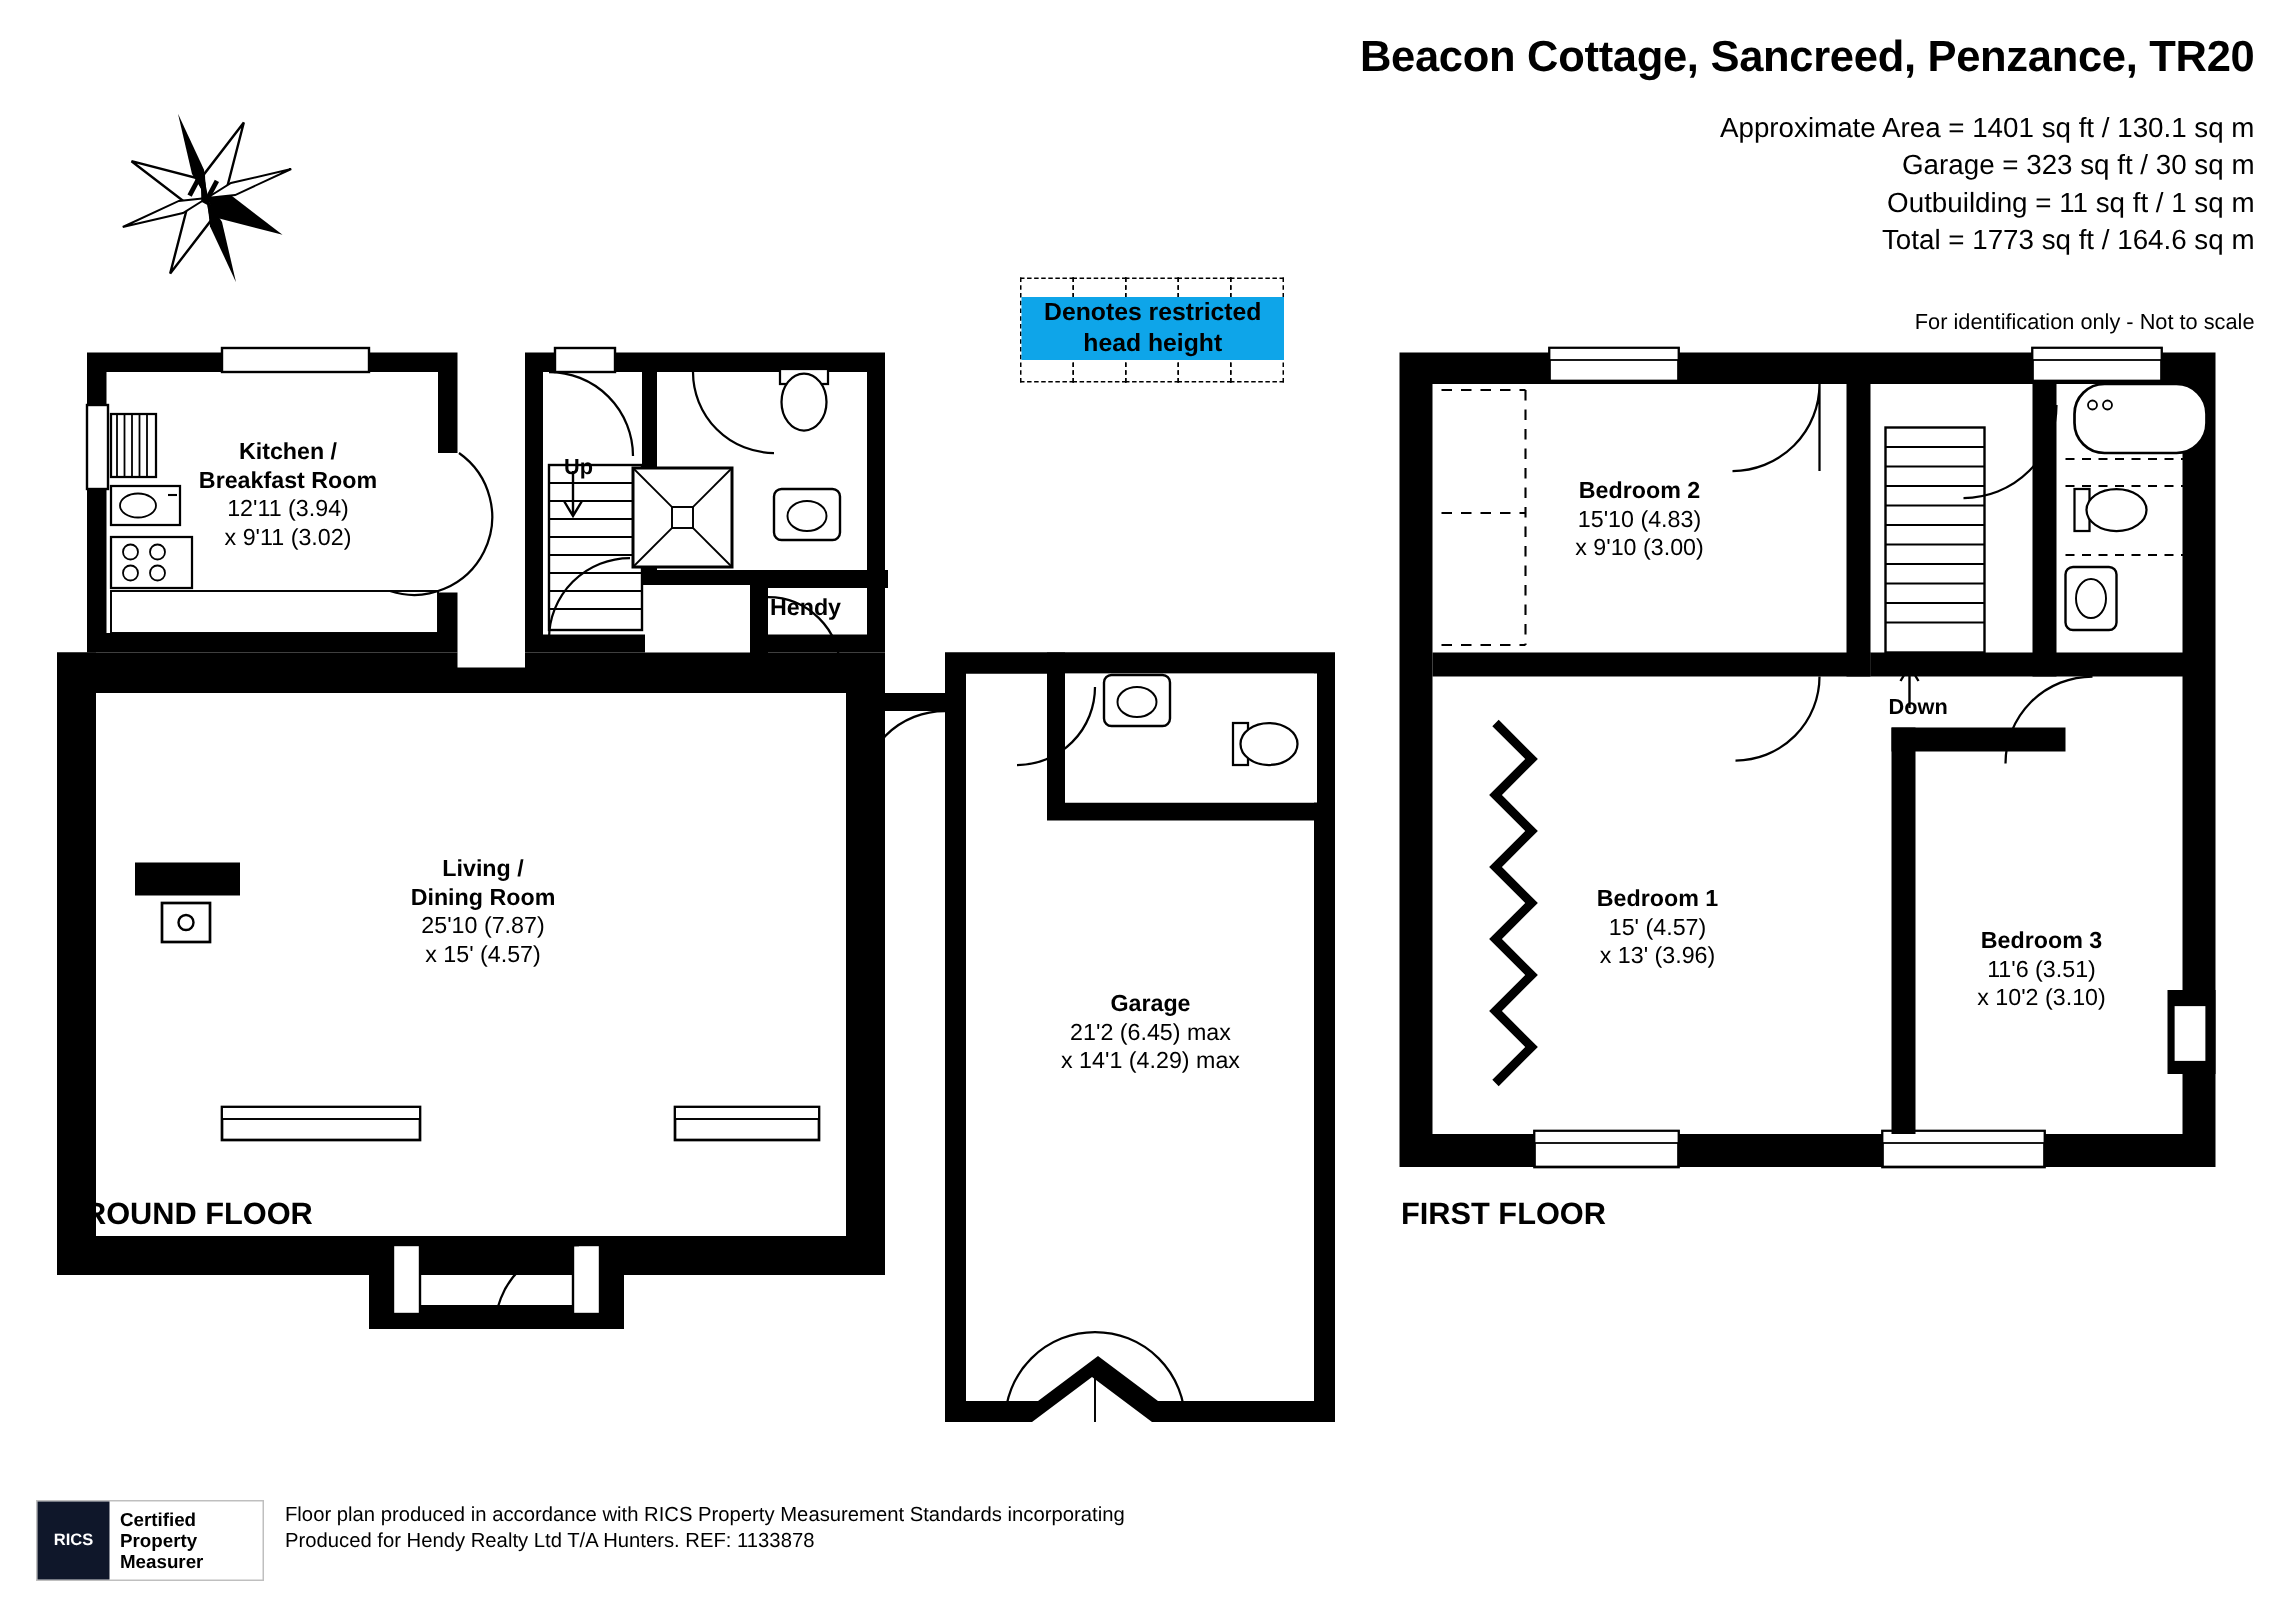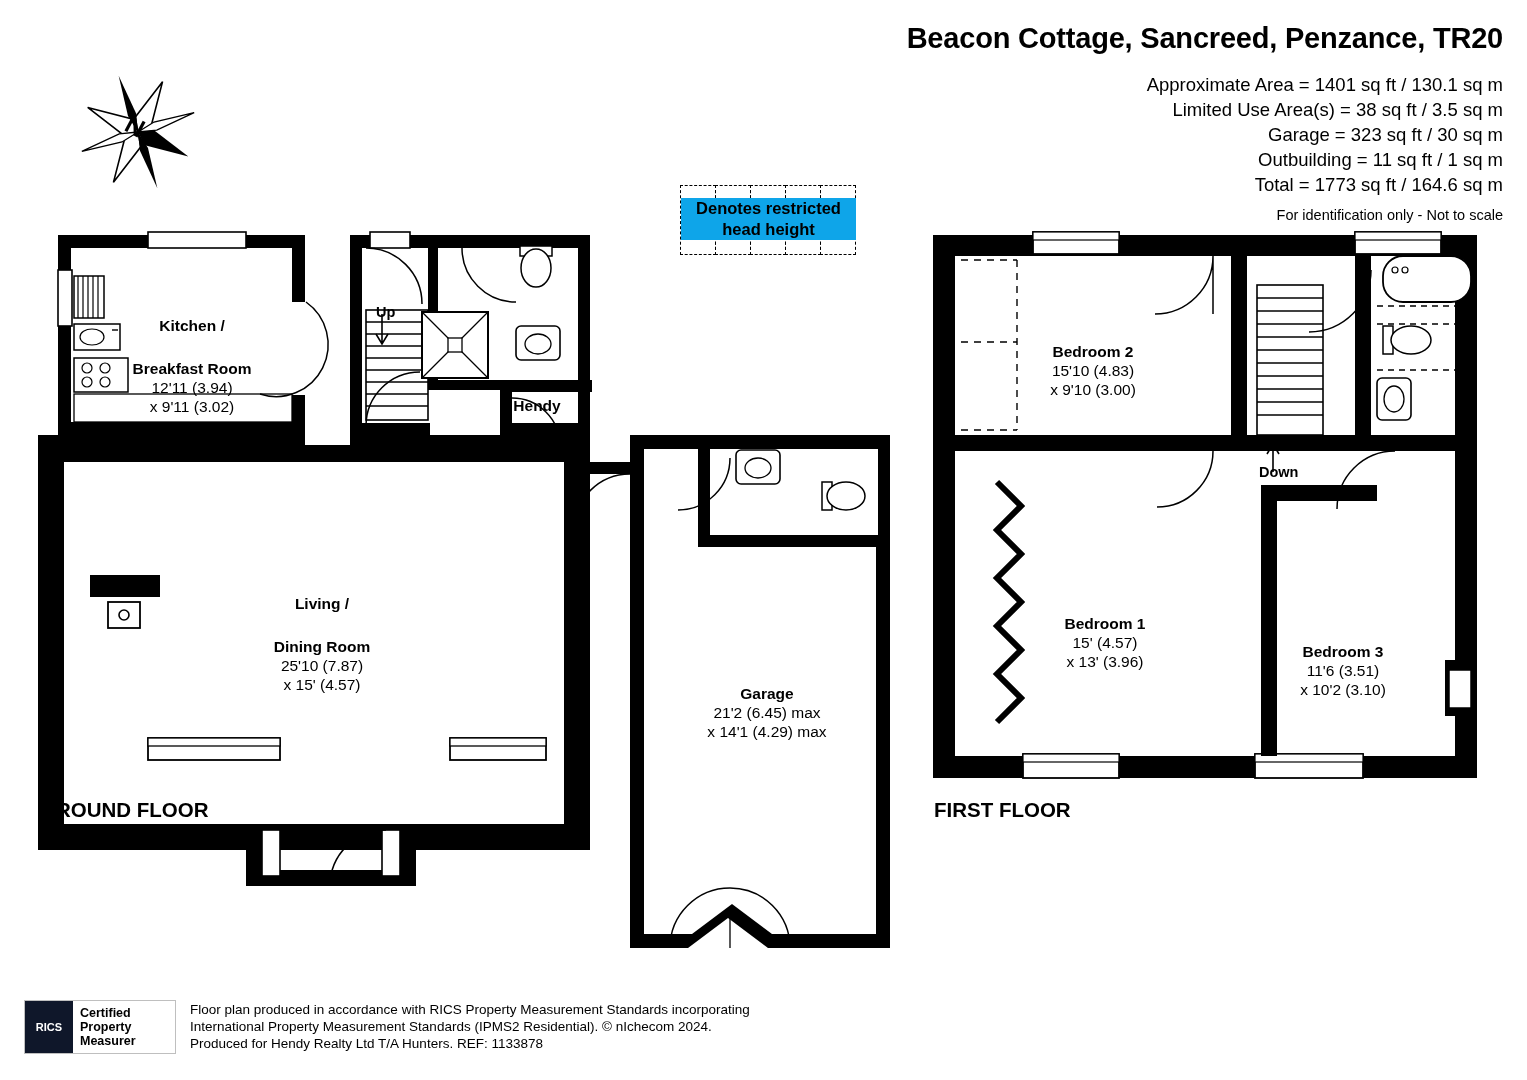--- a/index.html
+++ b/index.html
@@ -90,7 +90,6 @@
 
 <div class="abs" id="area-lines">
   <div>Approximate Area = 1401 sq ft / 130.1 sq m</div>
-  <div>Limited Use Area(s) = 38 sq ft / 3.5 sq m</div>
   <div>Garage = 323 sq ft / 30 sq m</div>
   <div>Outbuilding = 11 sq ft / 1 sq m</div>
   <div>Total = 1773 sq ft / 164.6 sq m</div>

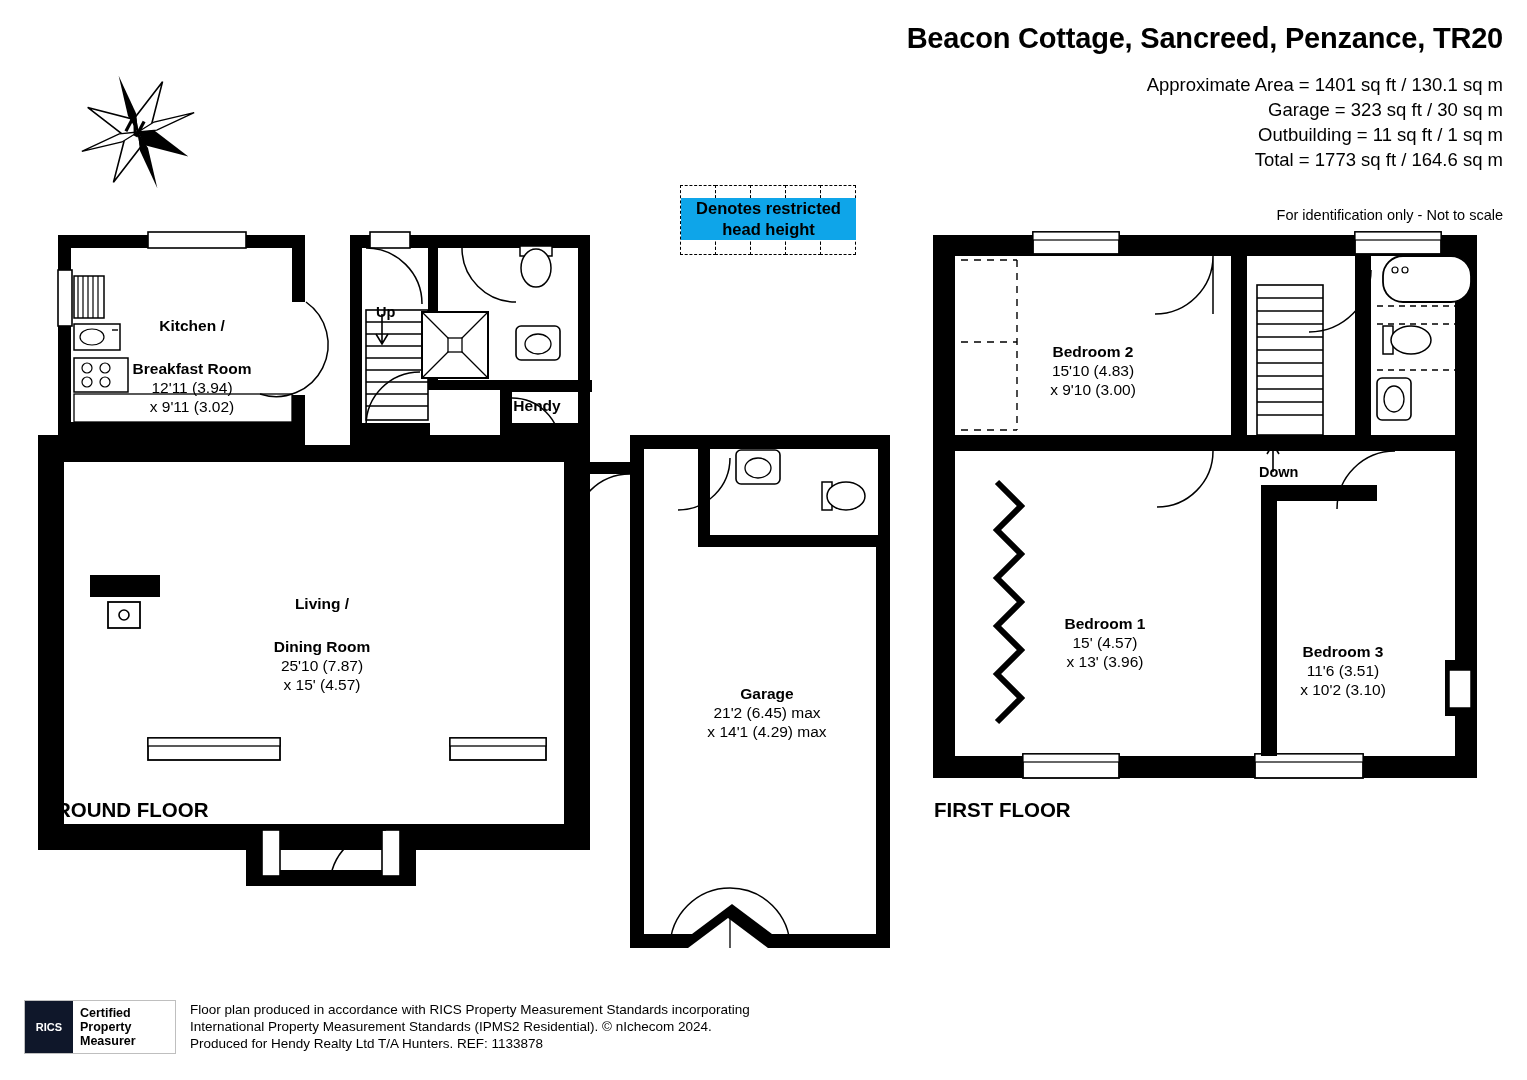--- a/index.html
+++ b/index.html
@@ -60,7 +60,7 @@
     text-align:center; font-size:15.5px; line-height:19px;
     white-space:nowrap;
   }
-  .label .nm { font-weight:bold; display:block;margin-top:24px; }
+  .label .nm { font-weight:bold; display:block; }
 
   svg { display:block; overflow:visible; }
 

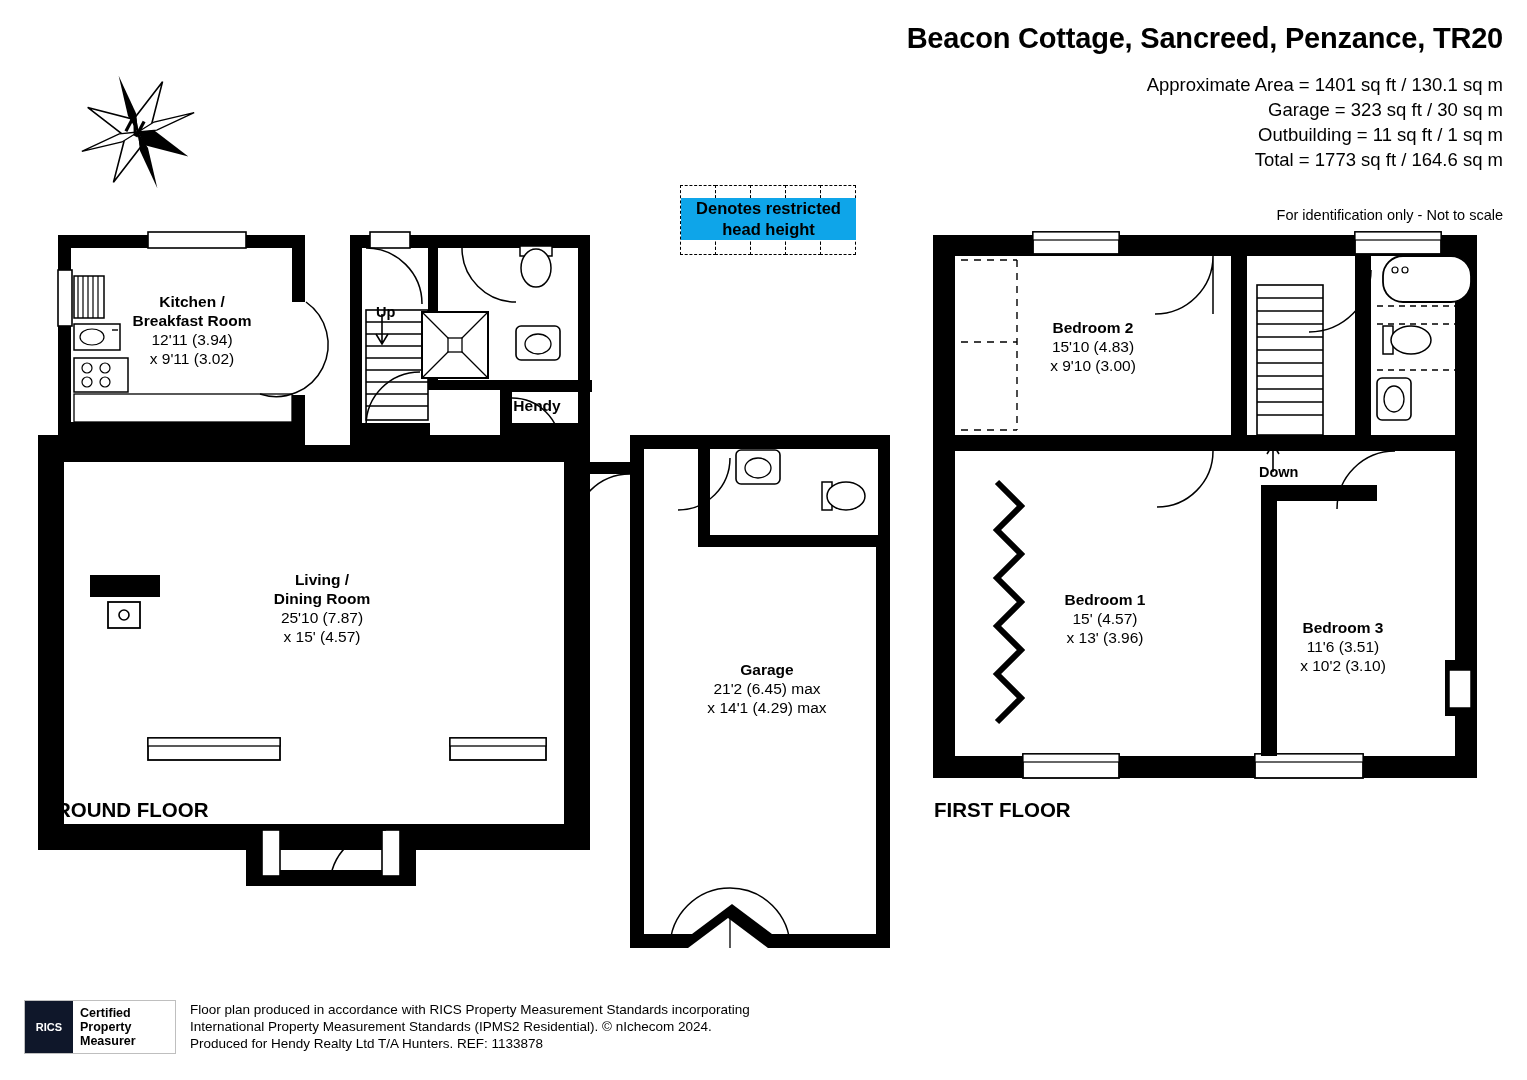--- a/index.html
+++ b/index.html
@@ -371,7 +371,7 @@
     <span>x 13' (3.96)</span>
   </div>
 
-  <div class="abs label" style="left:318px; top:388px; width:200px;">
+  <div class="abs label" style="left:336px; top:388px; width:200px;">
     <span class="nm">Bedroom 3</span>
     <span>11'6 (3.51)</span><br>
     <span>x 10'2 (3.10)</span>

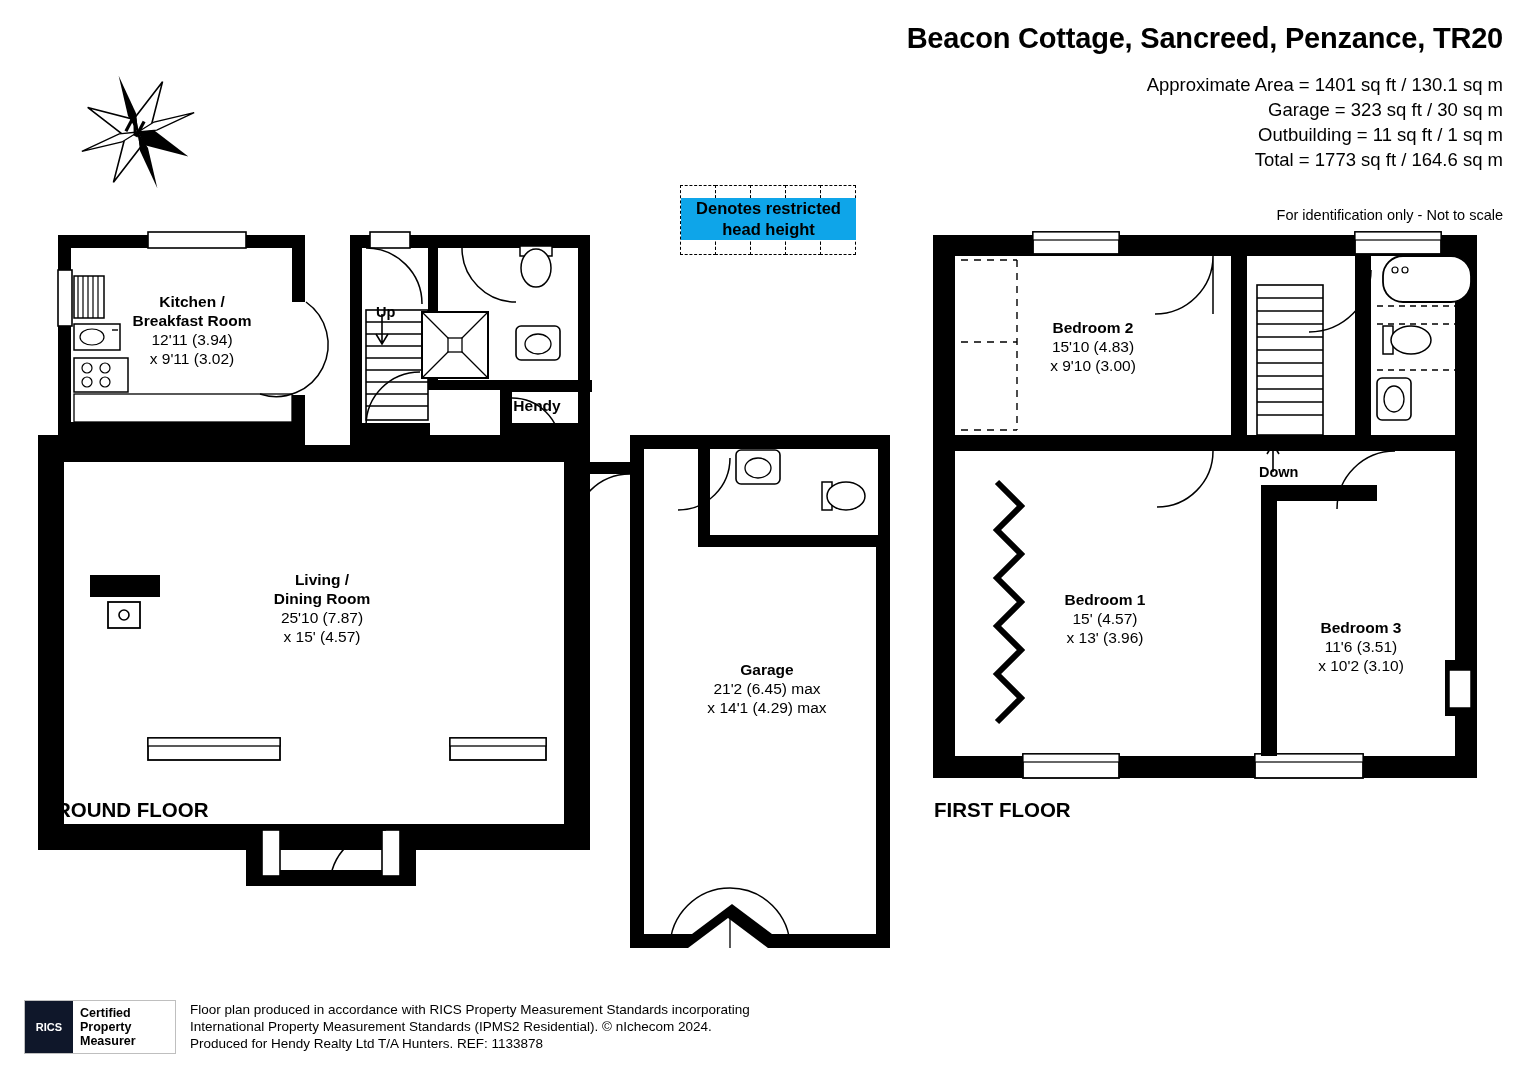--- a/index.html
+++ b/index.html
@@ -393,7 +393,6 @@
 
 <div class="abs" id="footer-text">
   <div class="nb">Floor plan produced in accordance with RICS Property Measurement Standards incorporating</div>
-  <div class="nb">International Property Measurement Standards (IPMS2 Residential).   © nIchecom 2024.</div>
   <div class="nb">Produced for Hendy Realty Ltd T/A Hunters.   REF:  1133878</div>
 </div>
 

